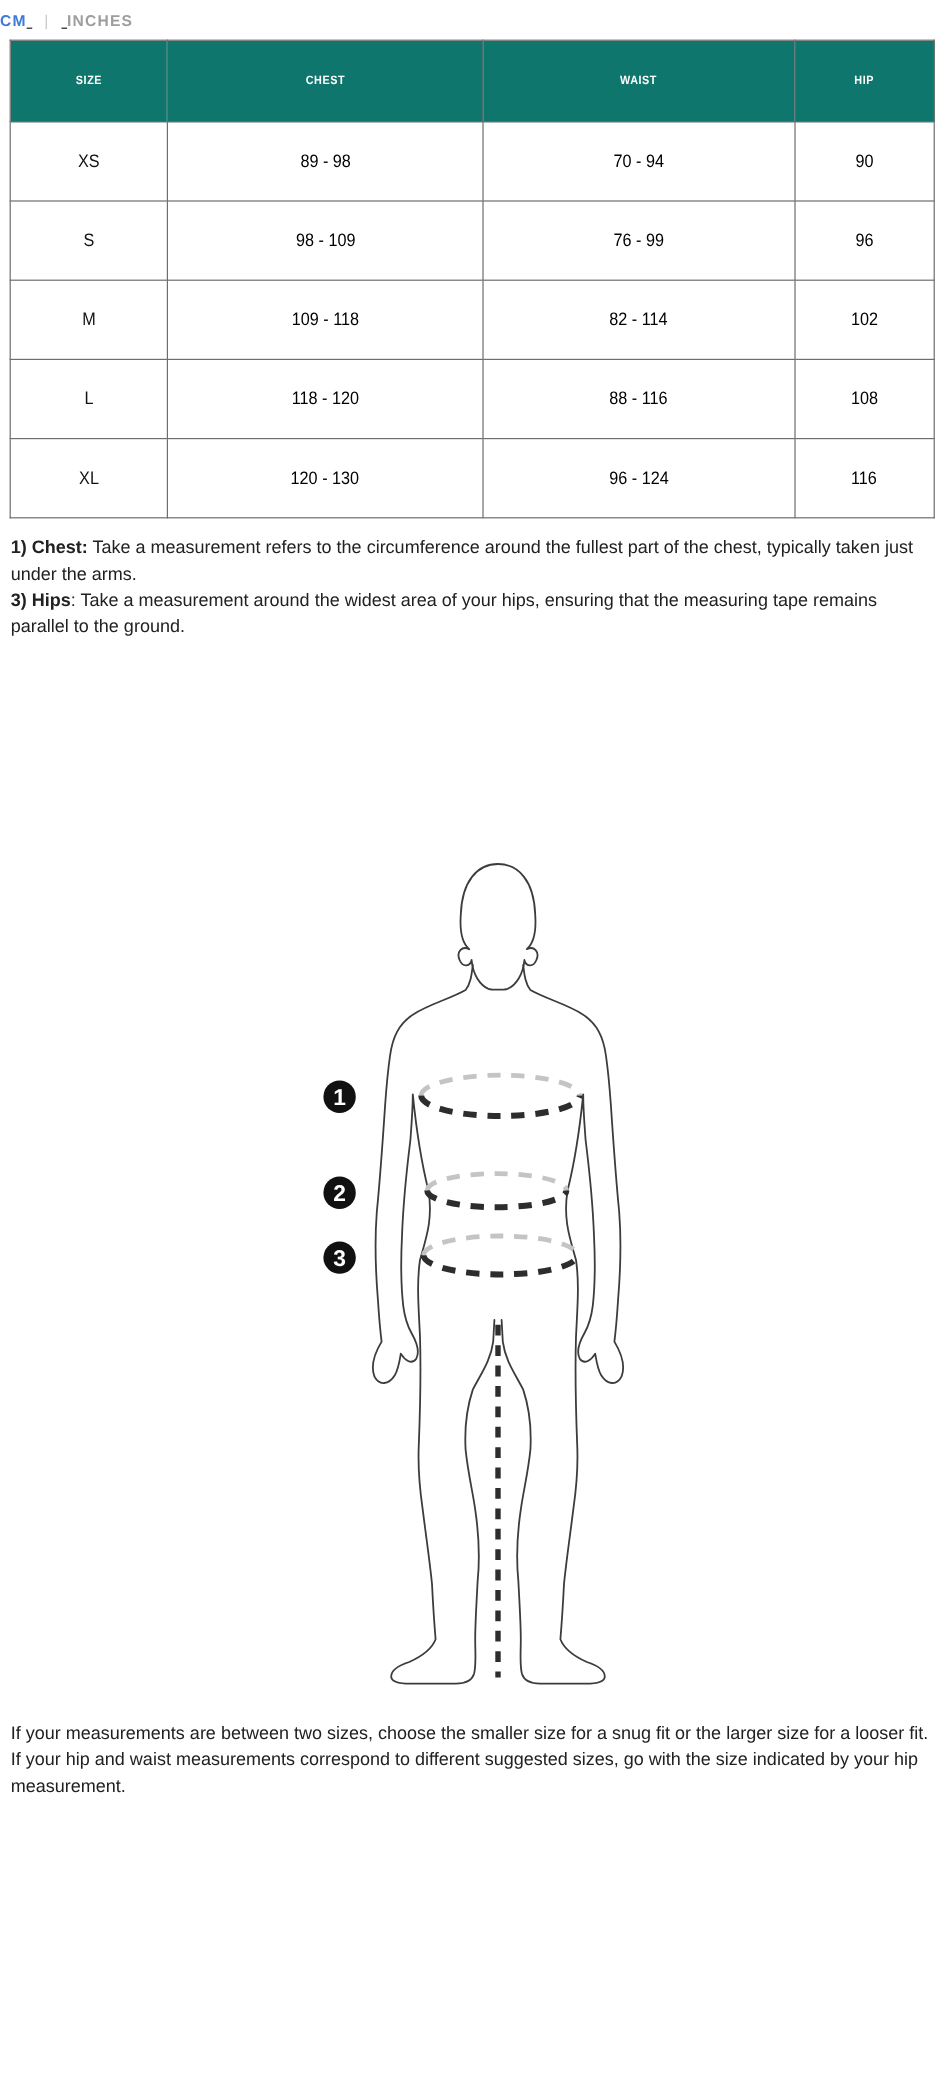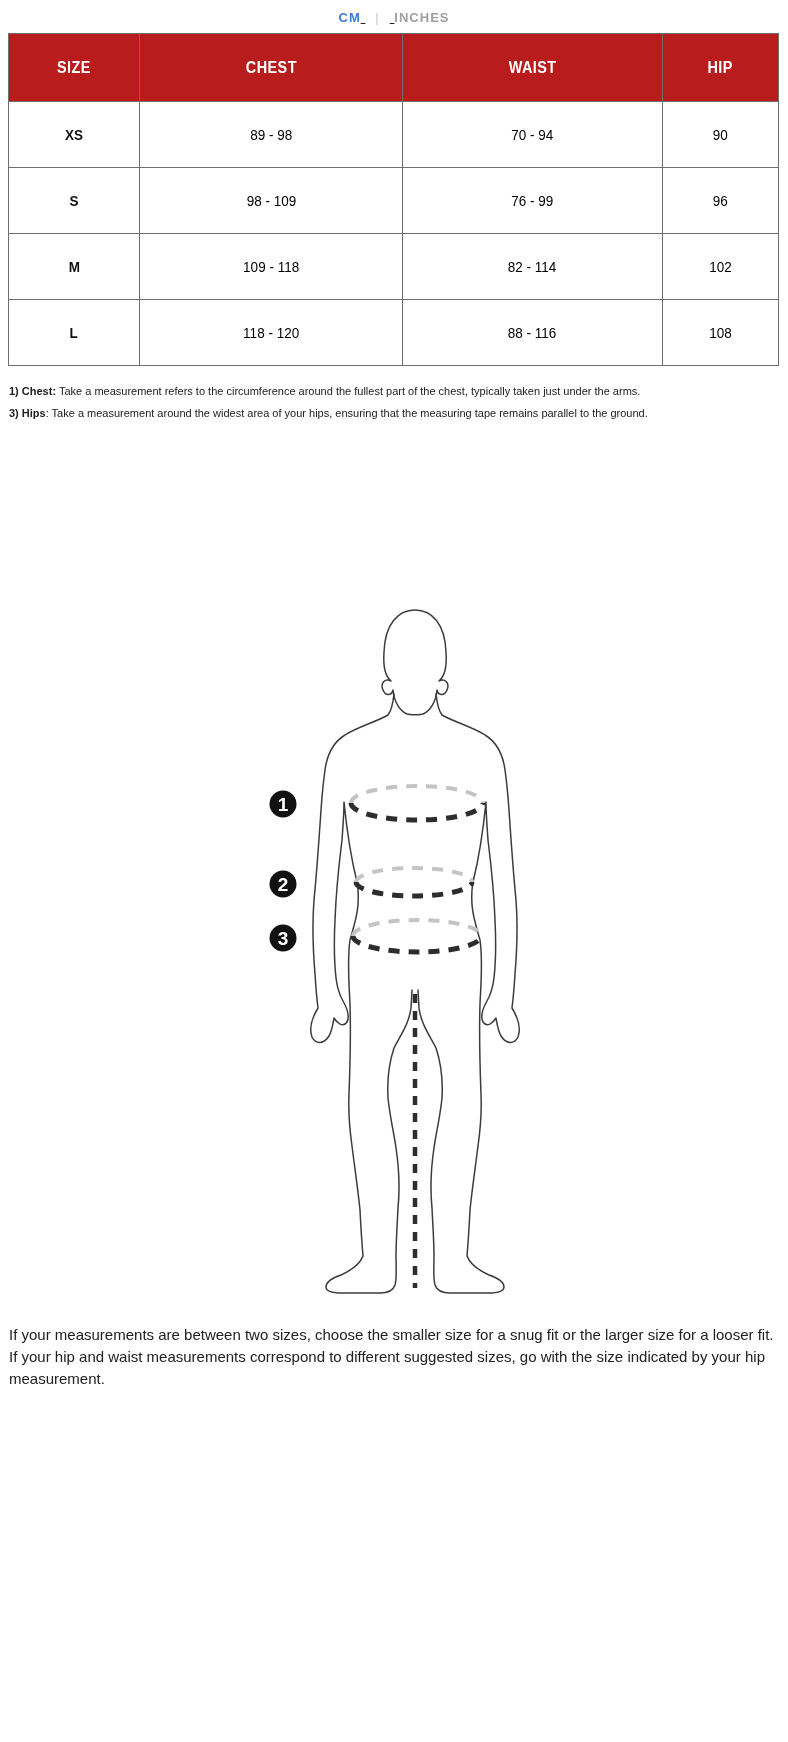--- a/index.html
+++ b/index.html
@@ -12,7 +12,7 @@
   
   .units-bar{
     padding-top:10px;
-    text-align:center;
+    text-align:left;
     font-size:13px;
     font-weight:700;
     letter-spacing:1px;

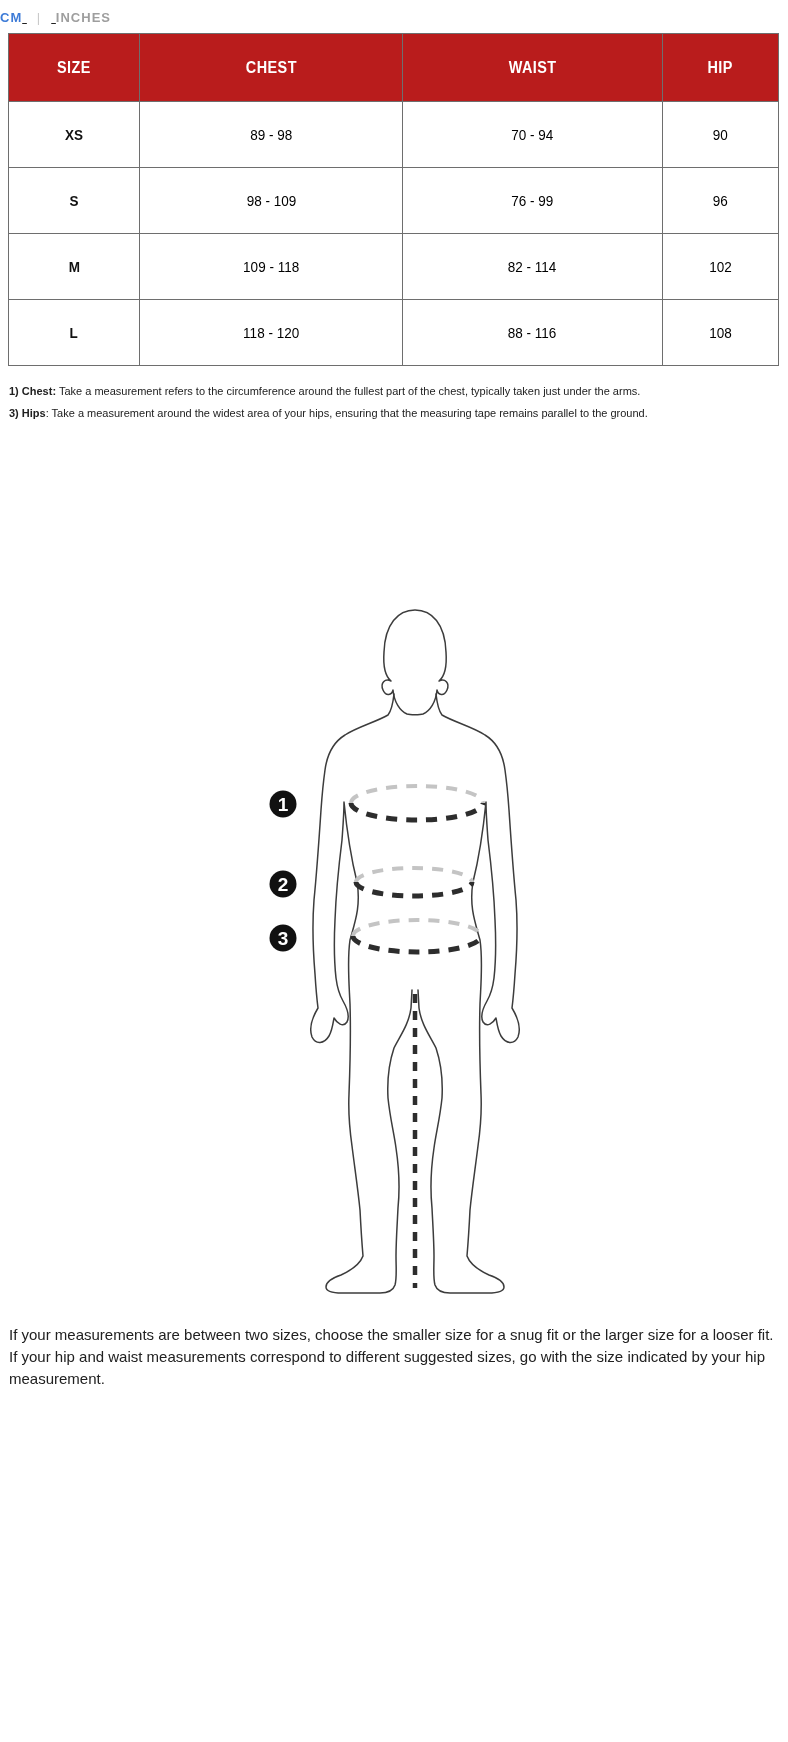--- a/index.html
+++ b/index.html
@@ -37,10 +37,10 @@
     padding:0;
   }
   .size-table thead th{
-    background:#b91c1c;
+    background:#0f766e;
     color:#ffffff;
     height:67px;
-    font-size:16px;
+    font-size:10px;
     font-weight:700;
     letter-spacing:.5px;
   }

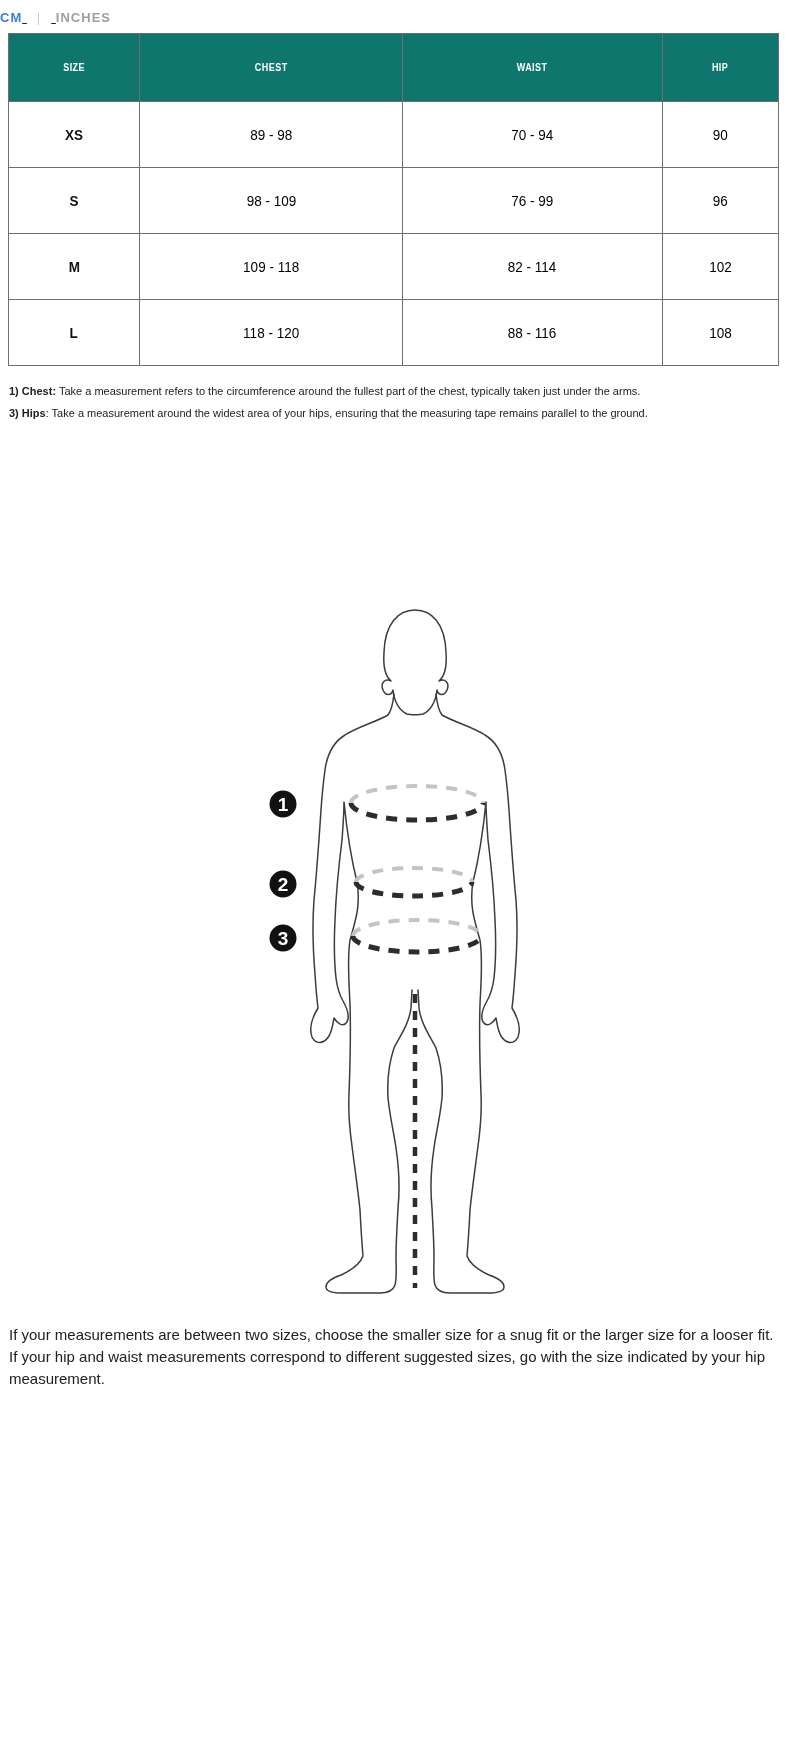--- a/index.html
+++ b/index.html
@@ -50,7 +50,7 @@
     color:#000000;
     background:#ffffff;
   }
-  .size-table td.size-col{font-weight:700;color:#111;}
+  .size-table td.size-col{font-weight:400;color:#111;}
   .cx{display:inline-block;transform:scaleX(.9);transform-origin:center;white-space:nowrap;}
   
   .instructions{

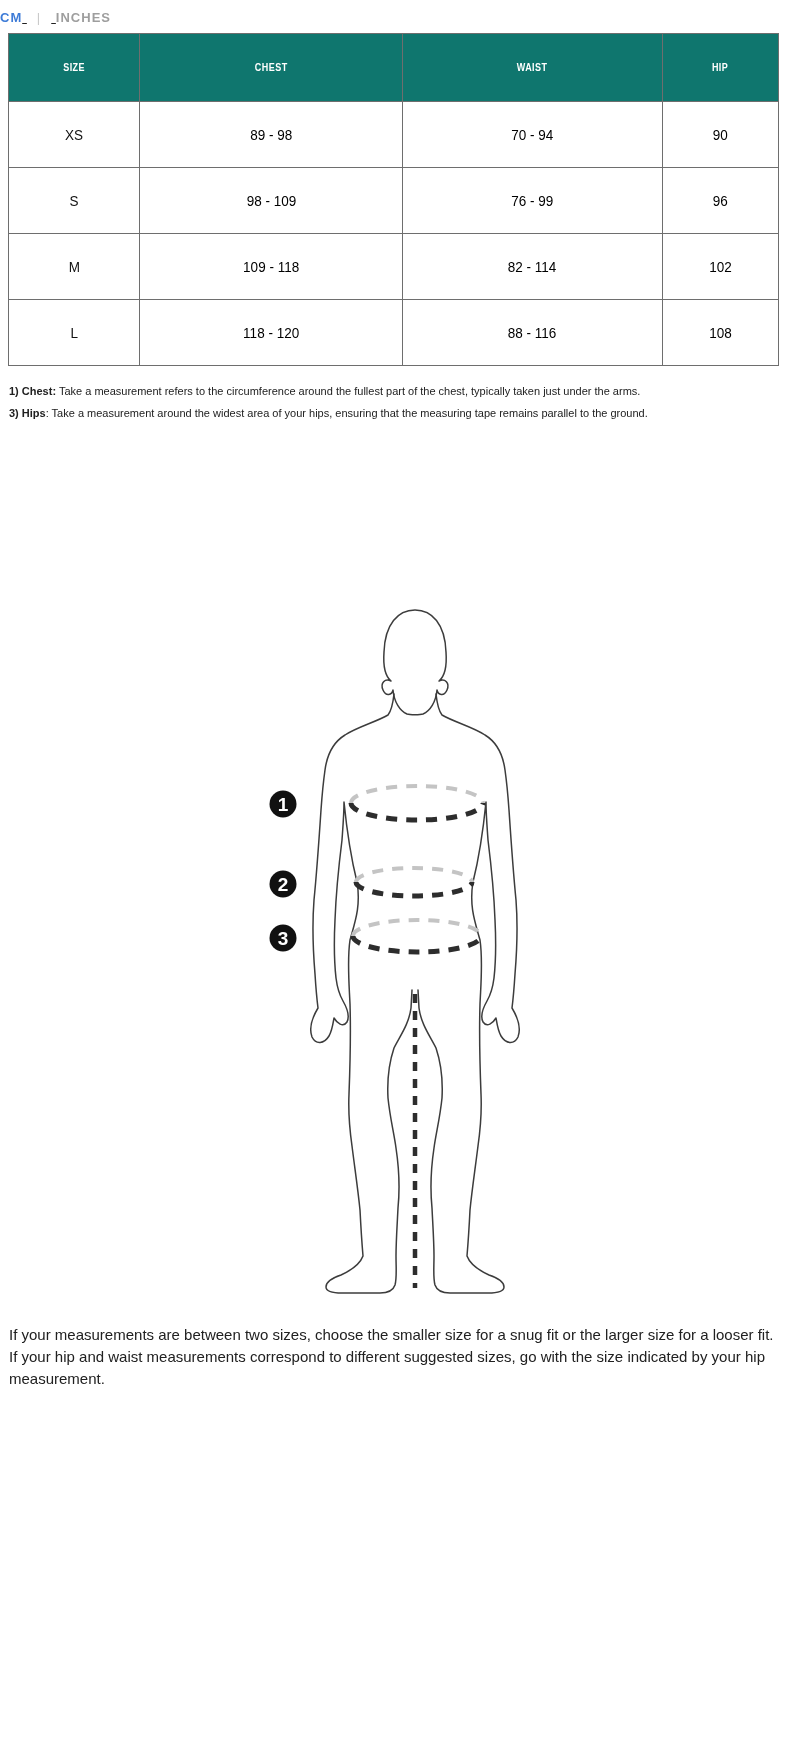--- a/index.html
+++ b/index.html
@@ -123,6 +123,12 @@
       <td><span class="cx">118 - 120</span></td>
       <td><span class="cx">88 - 116</span></td>
       <td><span class="cx">108</span></td>
+    </tr>
+    <tr>
+      <td class="size-col"><span class="cx">XL</span></td>
+      <td><span class="cx">120 - 130</span></td>
+      <td><span class="cx">96 - 124</span></td>
+      <td><span class="cx">116</span></td>
     </tr>
   </tbody>
 </table>

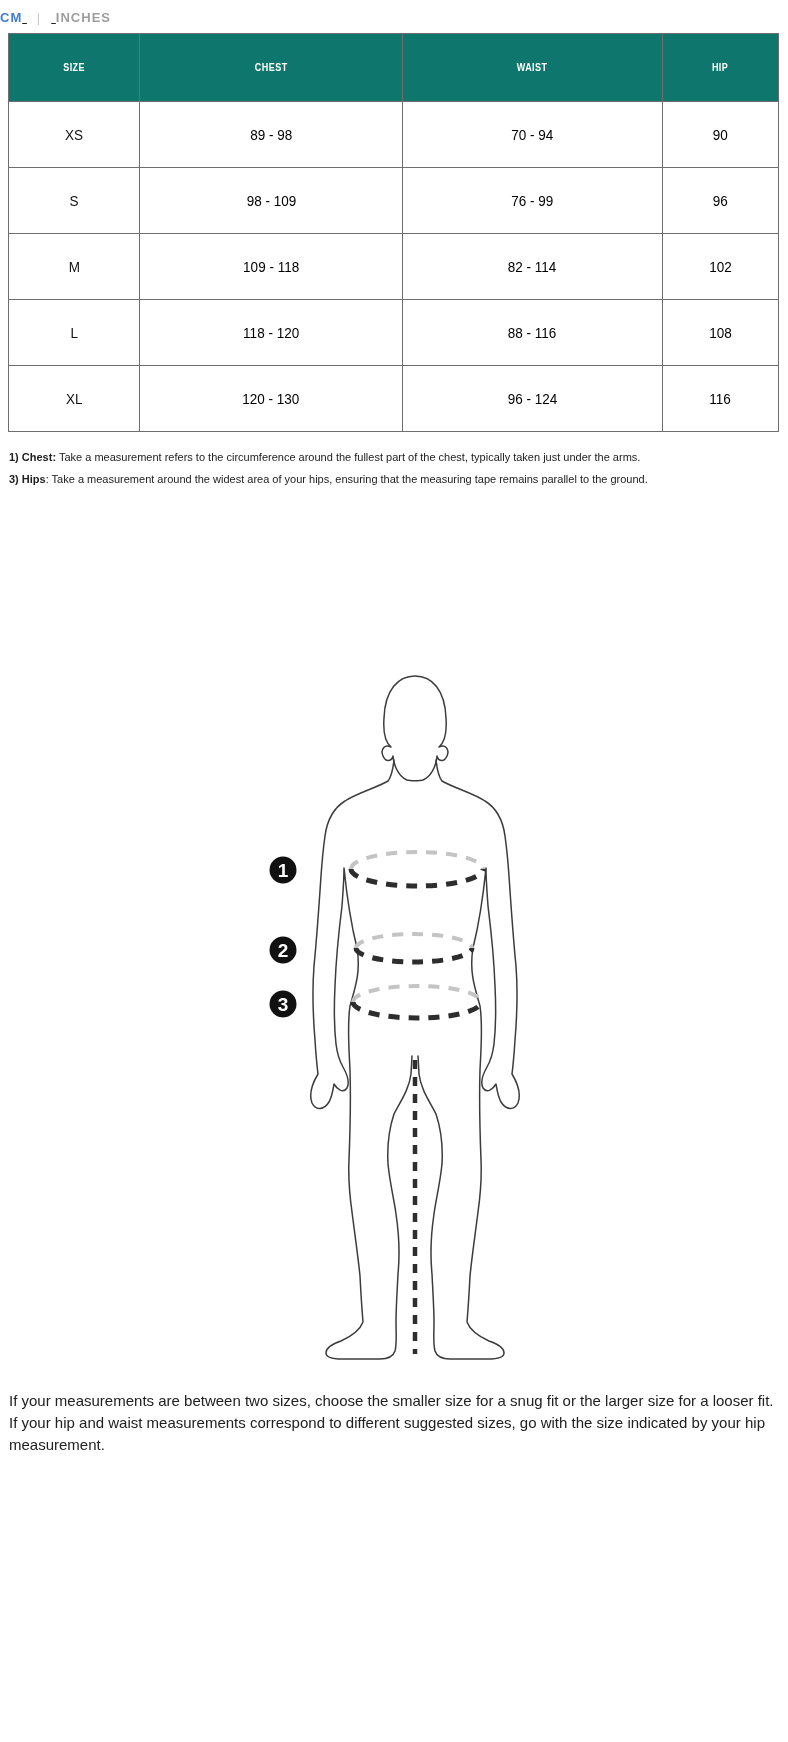--- a/index.html
+++ b/index.html
@@ -55,7 +55,7 @@
   
   .instructions{
     margin:14px 9px 0 9px;
-    font-size:11px;
+    font-size:15px;
     line-height:22px;
   }
   .instructions p{margin:0;}

